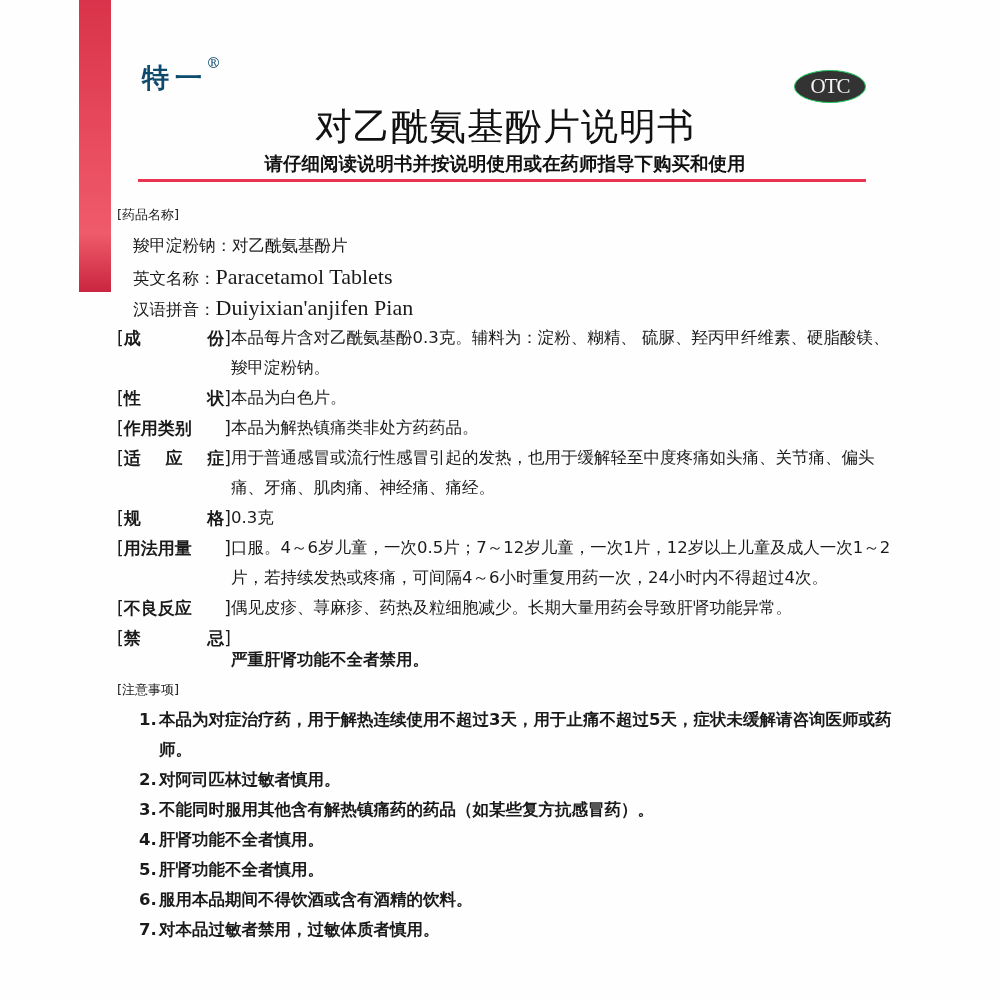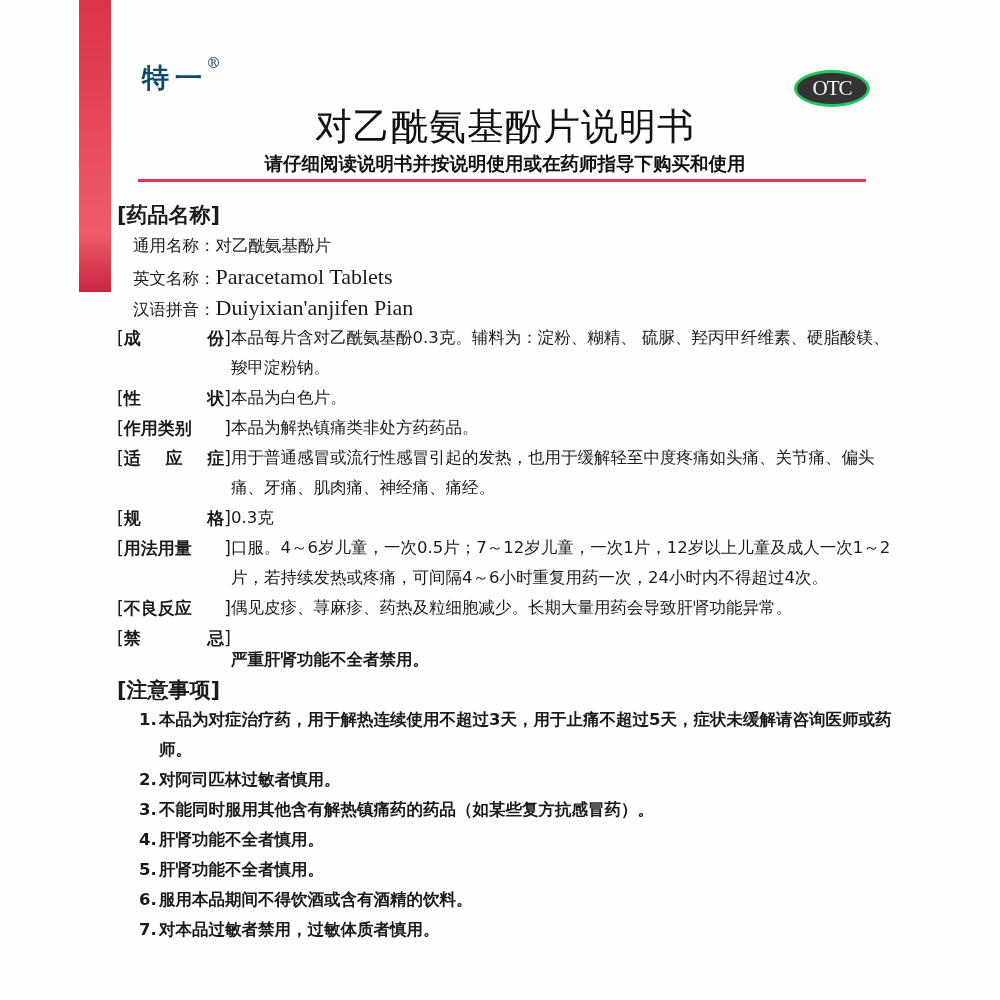--- a/index.html
+++ b/index.html
@@ -24,7 +24,7 @@
     }
     .otc {
       position: absolute; left: 794px; top: 70px; width: 70px; height: 31px;
-      border-radius: 50%; background: #333; border: 3px solid #22c55e;
+      border-radius: 50%; background: #333; border: 1px solid #22c55e;
       color: #f5f5f5; font-family: "Liberation Serif", serif; font-size: 21px;
       display: flex; align-items: center; justify-content: center; letter-spacing: -1px;
     }

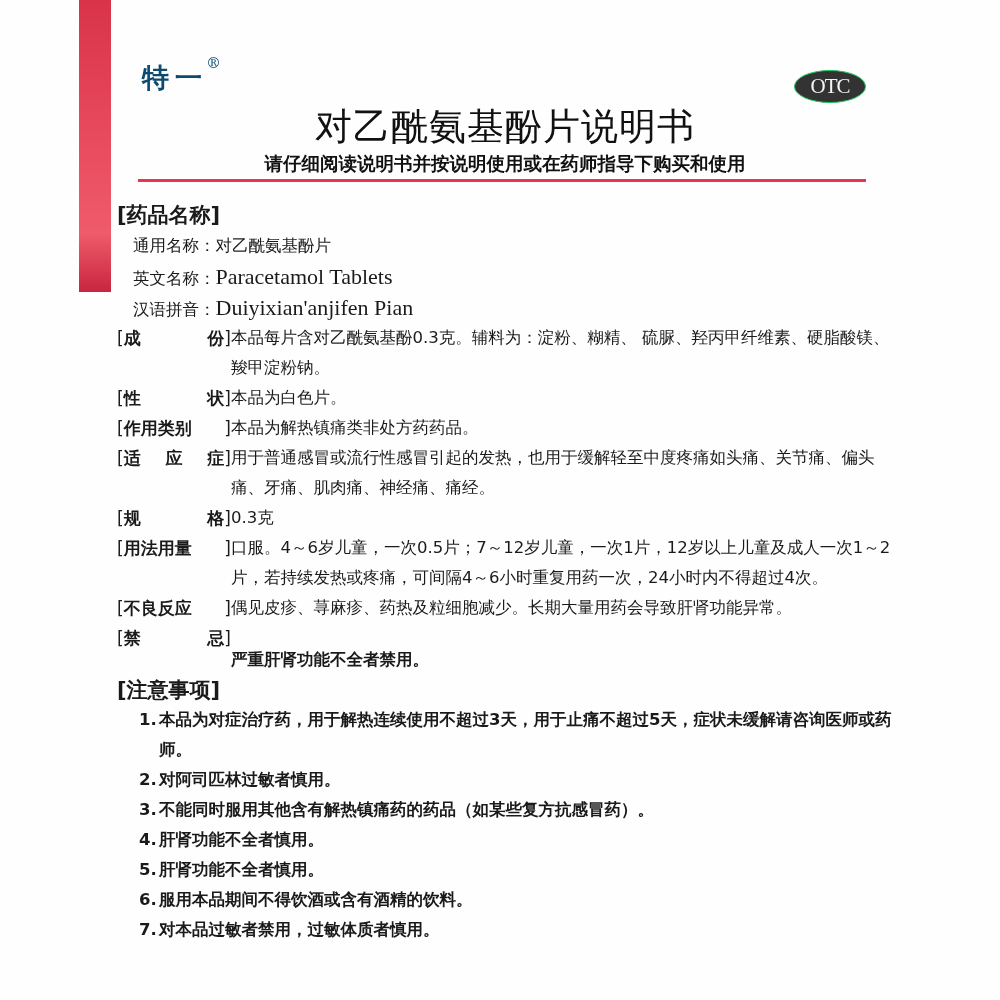--- a/index.html
+++ b/index.html
@@ -41,7 +41,7 @@
       background: #e8344e;
     }
     .content { position: absolute; left: 117px; top: 200px; width: 780px; }
-    .sec-title { font-size: 21px; font-weight: bold; height: 30px; line-height: 30px; }
+    .sec-title { font-size: 13px; font-weight: normal; height: 30px; line-height: 30px; }
     .kv { font-size: 16.5px; height: 31px; line-height: 31px; padding-left: 16px; }
     .kv .latin { font-family: "Liberation Serif", serif; font-size: 22px; }
     .row { display: flex; font-size: 16.5px; line-height: 30px; }

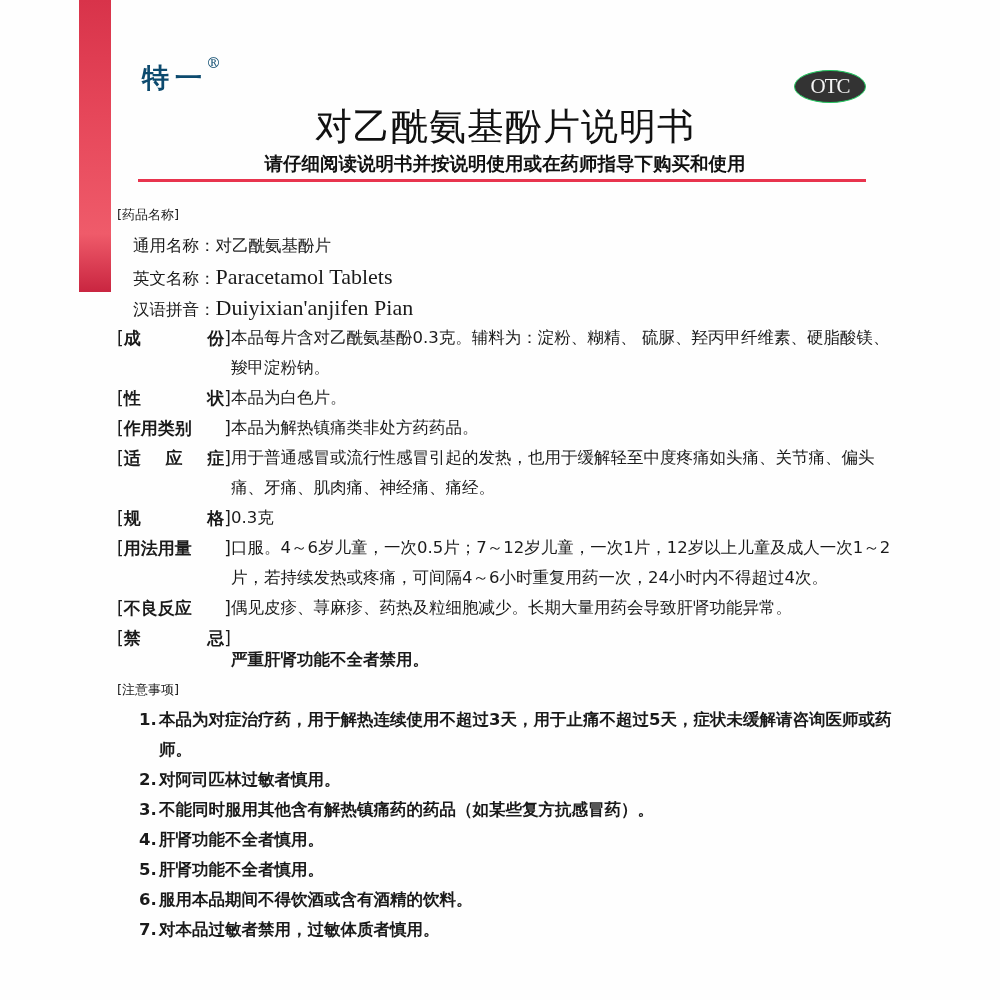--- a/index.html
+++ b/index.html
@@ -76,7 +76,7 @@
 <div class="content">
   <div class="sec-title">[药品名称]</div>
   <div class="kv">
-    <span>通用名称：</span><span>对乙酰氨基酚片</span>
+    <span>羧甲淀粉钠：</span><span>对乙酰氨基酚片</span>
   </div>
   <div class="kv">
     <span>英文名称：</span><span class="latin">Paracetamol  Tablets</span>

